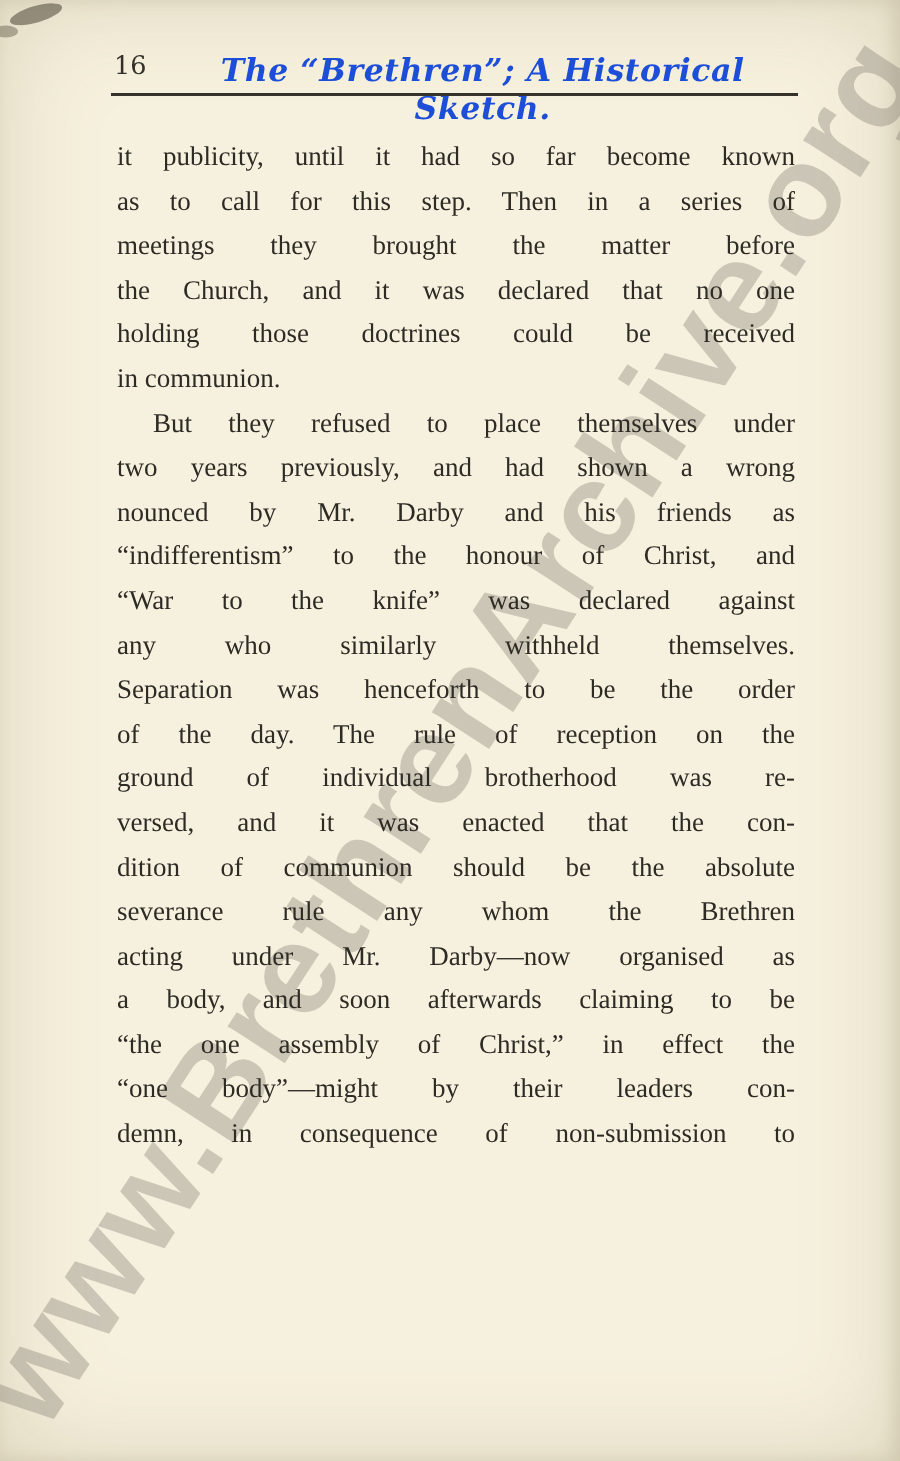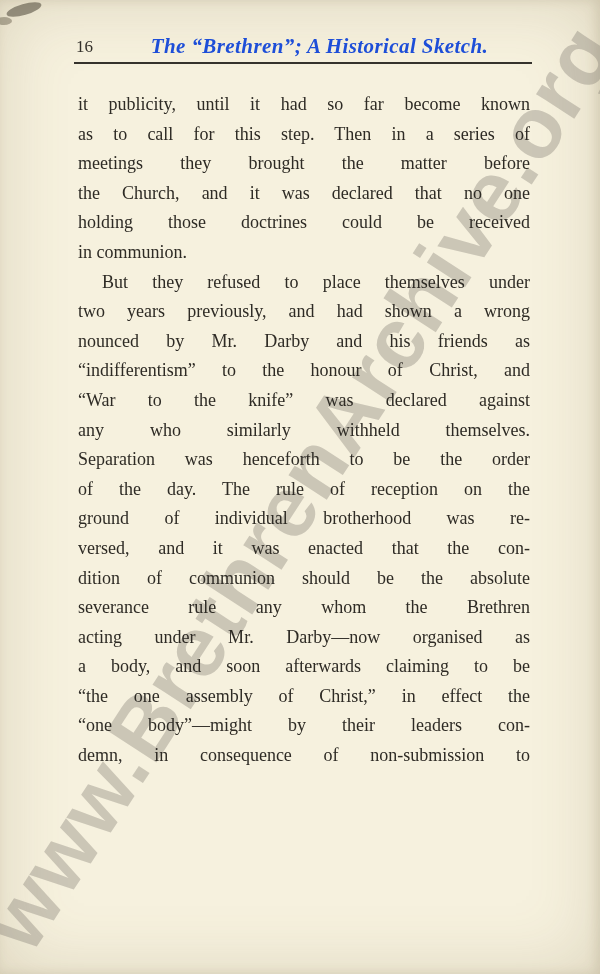--- a/index.html
+++ b/index.html
@@ -51,9 +51,8 @@
     left: 76px;
     right: 80px;
     display: flex;
-    align-items: center;
+    align-items: flex-start;
     z-index: 2;
-    font-family: Liberation Serif, serif;
   }
   .page-number {
     font-size: 17px;

